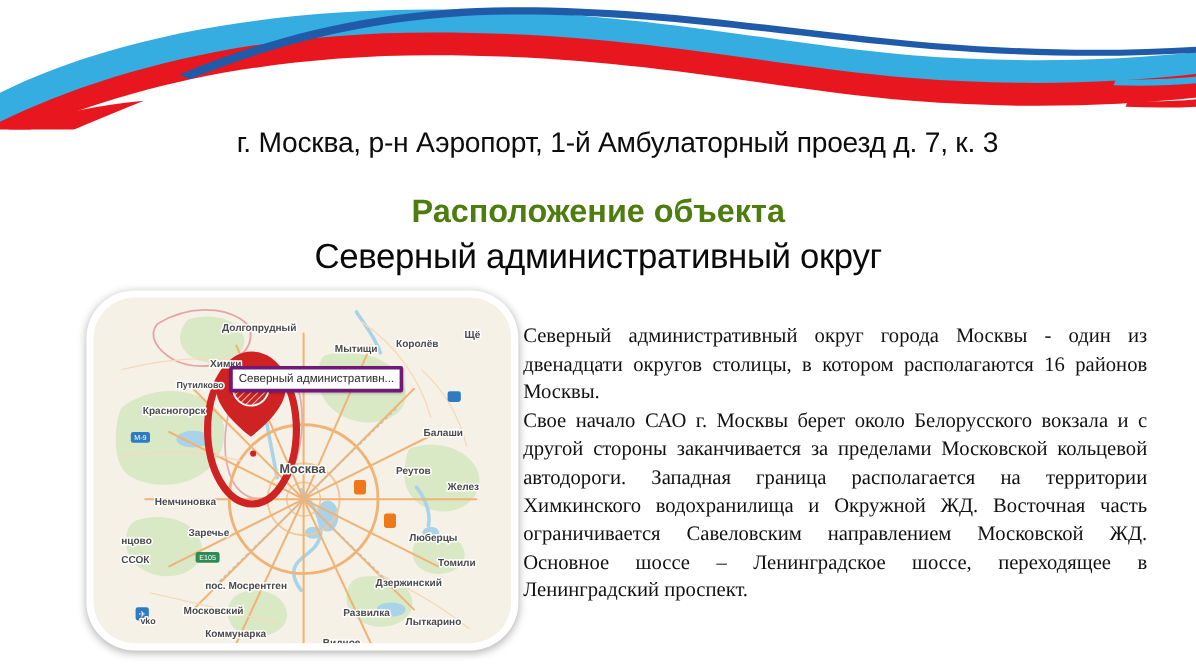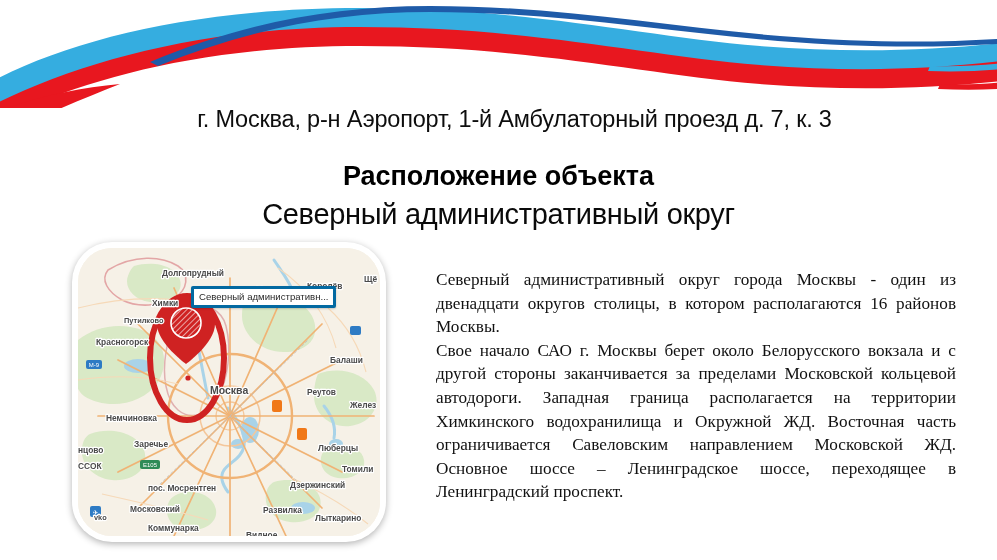--- a/index.html
+++ b/index.html
@@ -40,7 +40,7 @@
     text-align:center;
     font-size:27px;
     font-weight:bold;
-    color:#000000;
+    color:#4d7c0f;
     letter-spacing:0px;
   }
   #subtitle{

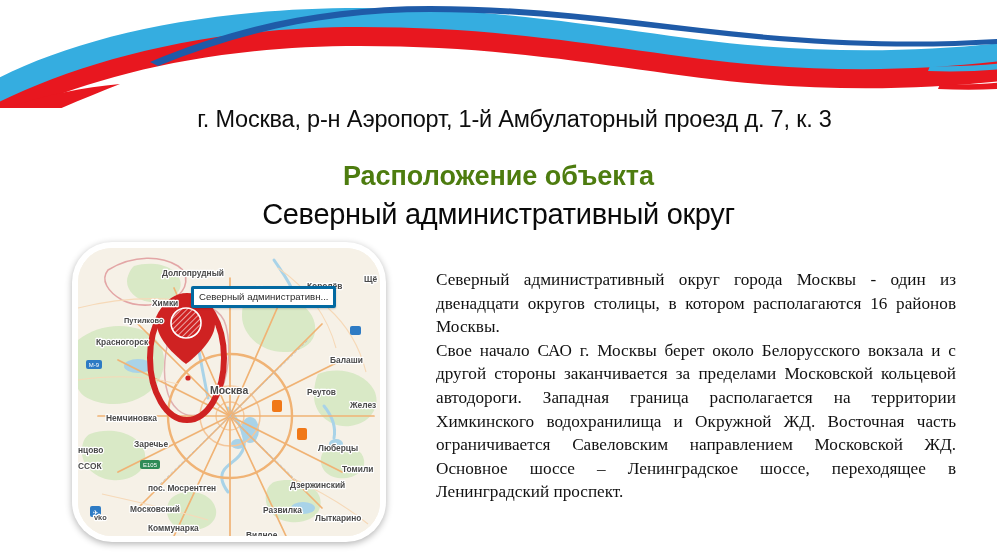--- a/index.html
+++ b/index.html
@@ -55,7 +55,7 @@
   
   #map-card{
     position:absolute;left:72px;top:242px;
-    width:314px;height:300px;
+    width:360px;height:300px;
     background:#ffffff;
     border-radius:40px;
     box-shadow:0 2px 7px rgba(0,0,0,0.30);

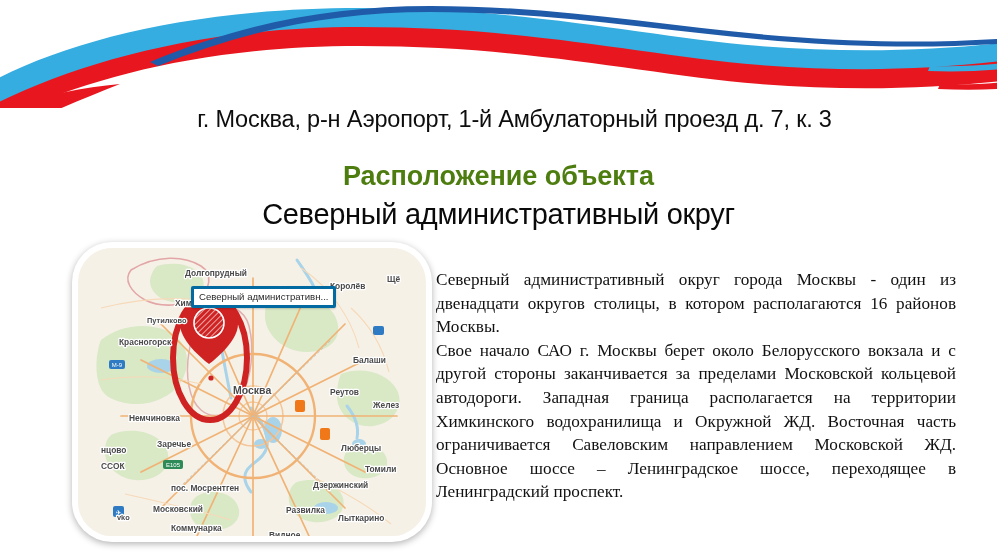--- a/index.html
+++ b/index.html
@@ -85,9 +85,9 @@
   
   #pin-callout{
     position:absolute;
-    left:113px;top:38px;
+    left:113px;top:57px;
     background:#ffffff;
-    border:3px solid #0369a1;
+    border:3px solid #701a75;
     border-radius:2px;
     padding:1px 5px 2px 5px;
     font-family:"Liberation Sans", sans-serif;

